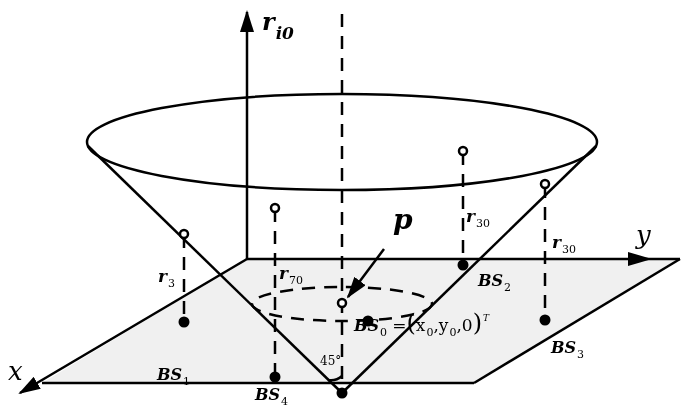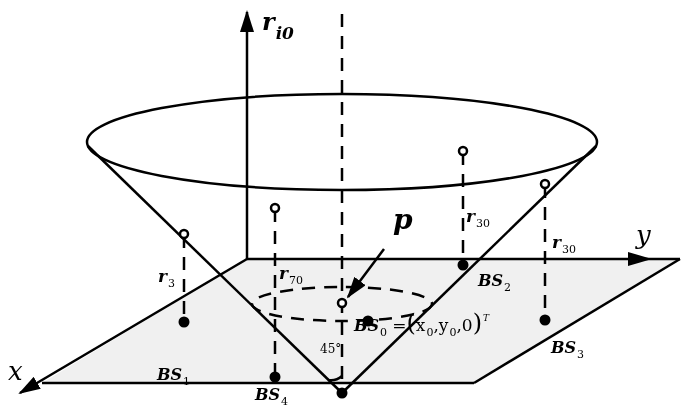--- a/index.html
+++ b/index.html
@@ -85,7 +85,7 @@
 
 <div class="lbl bold-it" style="left:393px; top:206px; font-size:28px;">p</div>
 
-<div class="lbl deg" style="left:320px; top:343px;">45°</div>
+<div class="lbl deg" style="left:320px; top:355px;">45°</div>
 
 <div class="lbl bold-it r-lbl" style="left:158px; top:268px;">
   <span>r</span><span class="sub">3</span>

